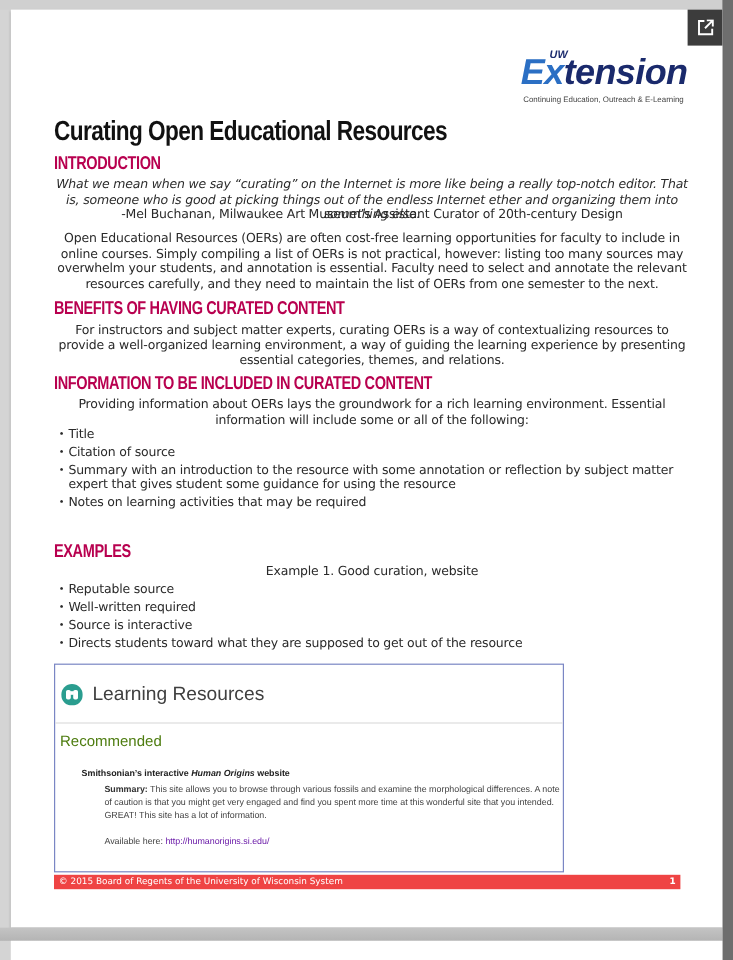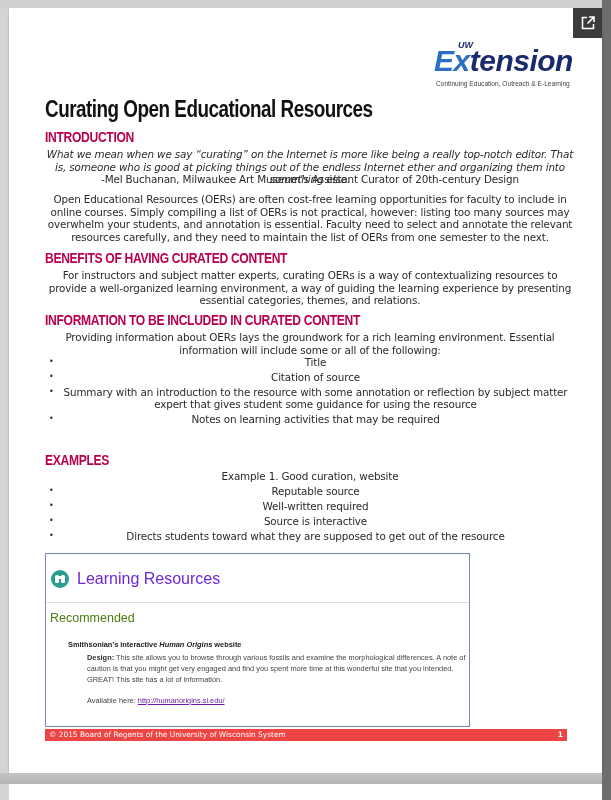--- a/index.html
+++ b/index.html
@@ -46,7 +46,7 @@
   }
   .txt.it { font-style: italic; }
   ul.bul { position: absolute; left: 49px; width: 525px; margin: 0; padding: 0; list-style: none;
-           font: 10.4px/12.6px "DejaVu Sans", sans-serif; color: #2a2a2a; letter-spacing: -0.15px; text-align: center; }
+           font: 10.4px/12.6px "DejaVu Sans", sans-serif; color: #2a2a2a; letter-spacing: -0.15px; }
   ul.bul li { padding-left: 8px; position: relative; margin-bottom: 2.3px; }
   ul.bul li::before { content: "\2022"; position: absolute; left: 0; font-size: 8px; }
   .shot {

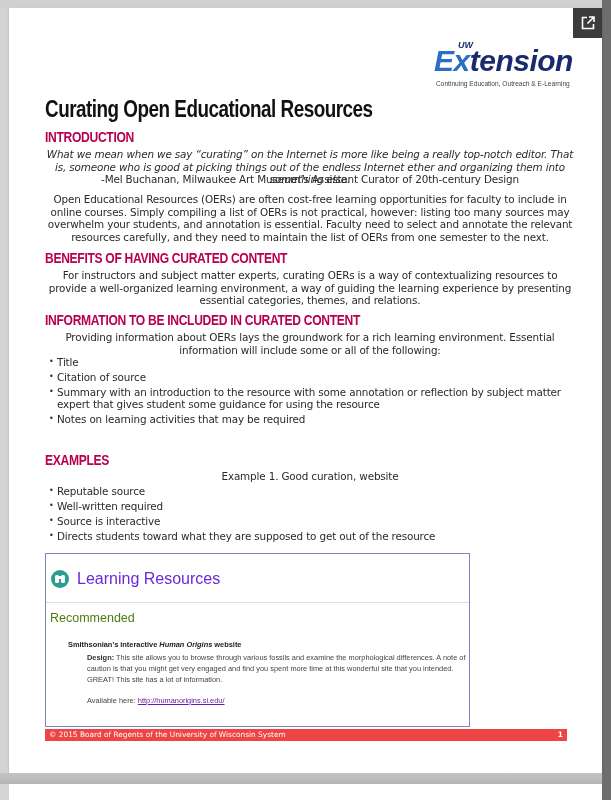--- a/index.html
+++ b/index.html
@@ -54,7 +54,7 @@
     border: 1px solid #7a86c4; background: #fff;
   }
   .shot-head { position: absolute; left: 5px; top: 16px; display: flex; align-items: center; }
-  .shot-title { font: 16px "Liberation Sans", sans-serif; color: #6d28d9; margin-left: 8px; }
+  .shot-title { font: 16px "Liberation Sans", sans-serif; color: #404040; margin-left: 8px; }
   .shot-hr { position: absolute; left: 0; right: 0; top: 48px; border-top: 1px solid #ddd; }
   .shot-rec { position: absolute; left: 4px; top: 57px; font: 12.5px "Liberation Sans", sans-serif; color: #4d7c0f; }
   .shot-item { position: absolute; left: 22px; top: 86px; font: bold 7.4px "Liberation Sans", sans-serif; color: #222; }

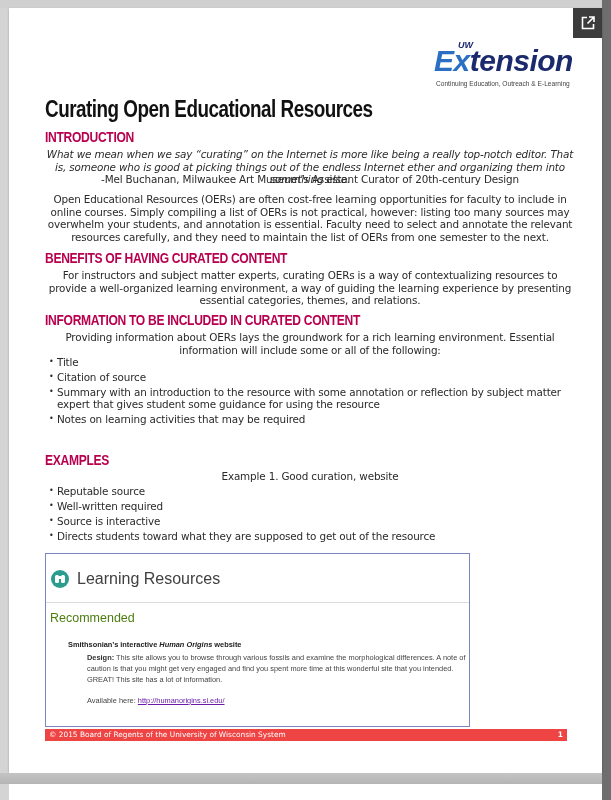--- a/index.html
+++ b/index.html
@@ -131,7 +131,7 @@
   <div class="shot-hr"></div>
   <div class="shot-rec">Recommended</div>
   <div class="shot-item"><span>Smithsonian’s interactive </span><i>Human Origins</i><span> website</span></div>
-  <div class="shot-sum"><b>Design:</b><span> This site allows you to browse through various fossils and examine the morphological differences. A note of caution is that you might get very engaged and find you spent more time at this wonderful site that you intended. GREAT! This site has a lot of information.</span></div>
+  <div class="shot-sum"><b>Summary:</b><span> This site allows you to browse through various fossils and examine the morphological differences. A note of caution is that you might get very engaged and find you spent more time at this wonderful site that you intended. GREAT! This site has a lot of information.</span></div>
   <div class="shot-avail"><span>Available here: </span><a>http://humanorigins.si.edu/</a></div>
 </div>
 

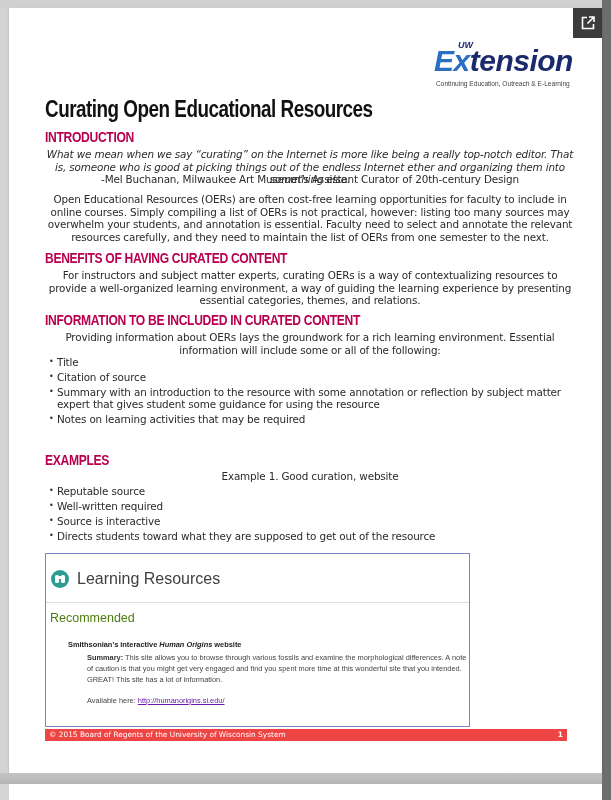--- a/index.html
+++ b/index.html
@@ -61,7 +61,7 @@
   .shot-sum { position: absolute; left: 41px; top: 98px; width: 380px; font: 7.4px/11px "Liberation Sans", sans-serif; color: #444; }
   .shot-sum b { color: #333; }
   .shot-avail { position: absolute; left: 41px; top: 142px; font: 7.4px "Liberation Sans", sans-serif; color: #444; }
-  .shot-avail a { color: #6a1aa8; text-decoration: underline; }
+  .shot-avail a { color: #6a1aa8; }
   .footer {
     position: absolute; left: 45px; top: 729px; width: 522px; height: 12px;
     background: #ef4444; color: #fff; font: 7.4px/12px "DejaVu Sans", sans-serif;

